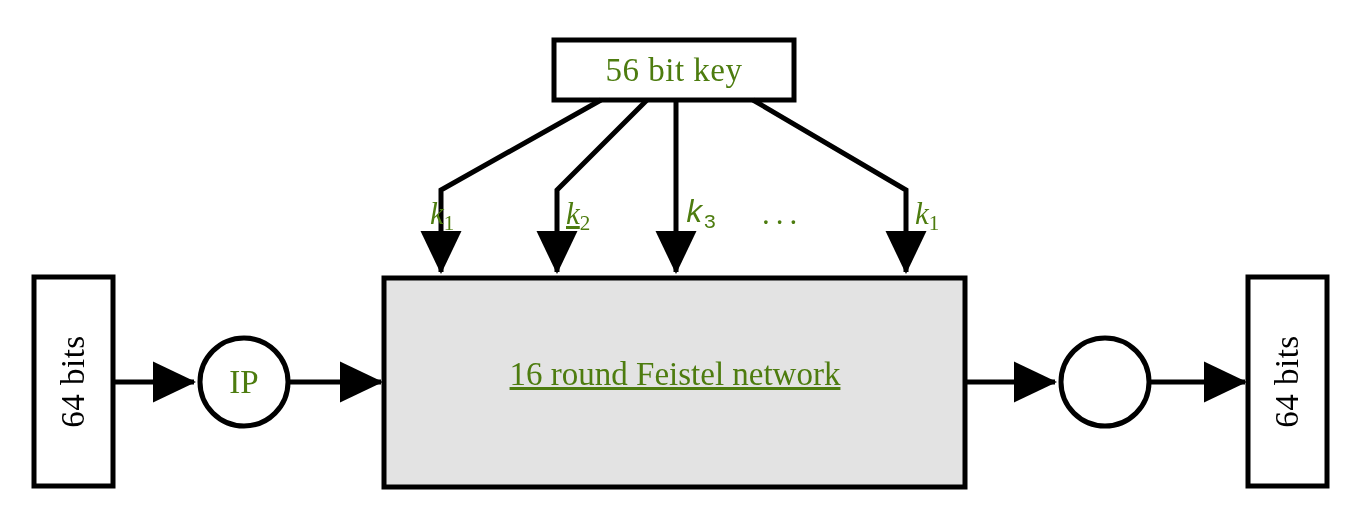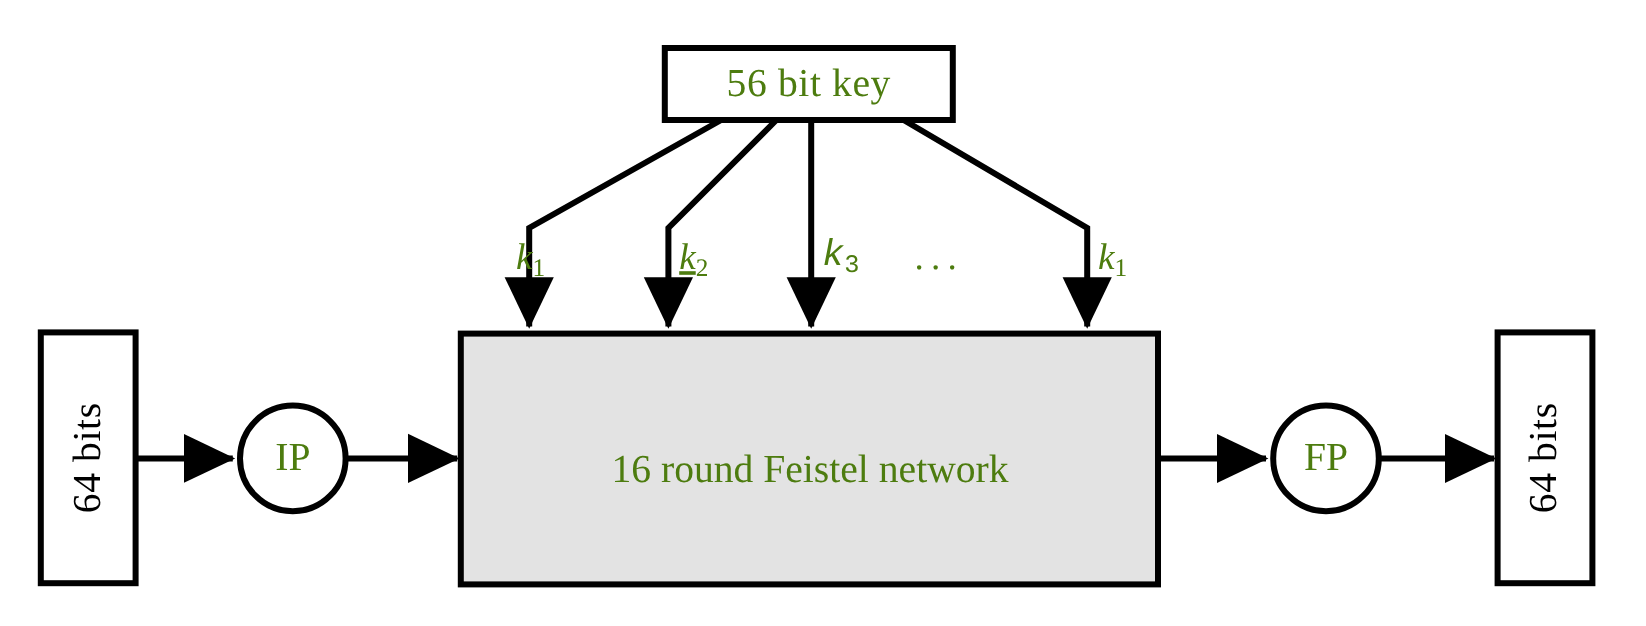--- a/index.html
+++ b/index.html
@@ -47,13 +47,14 @@
   }
   #main-label {
     left: 384px;
-    top: 288px;
+    top: 270px;
     width: 582px;
     height: 209px;
     display: flex;
     align-items: center;
     justify-content: center;
     font-size: 33px;
+    text-decoration: underline;
   }
   #ip-label {
     left: 200px;

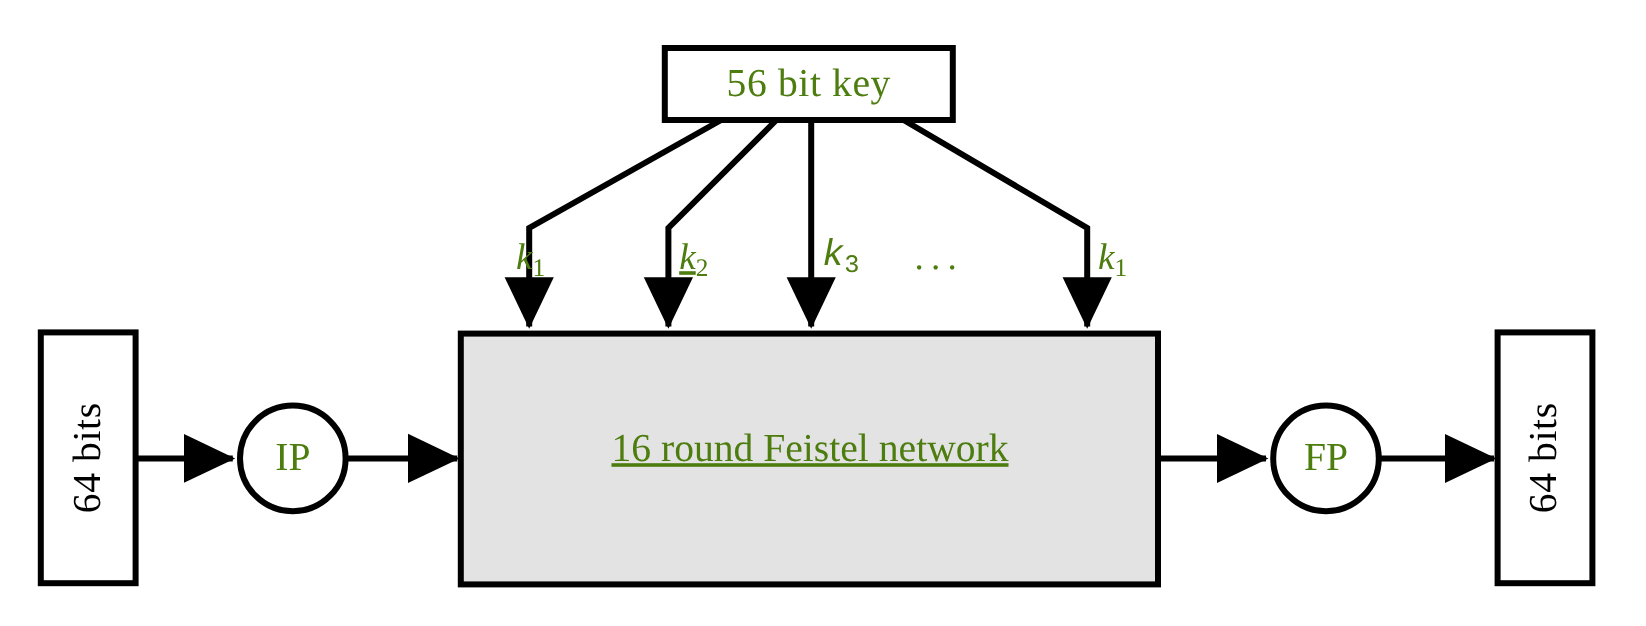--- a/index.html
+++ b/index.html
@@ -160,7 +160,6 @@
 
   <div class="lbl" id="ip-label">IP</div>
 
-  <div class="lbl" id="fp-label">FP</div>
 
   <div class="vert-box-label" id="in-bits-label">64  bits</div>
 

